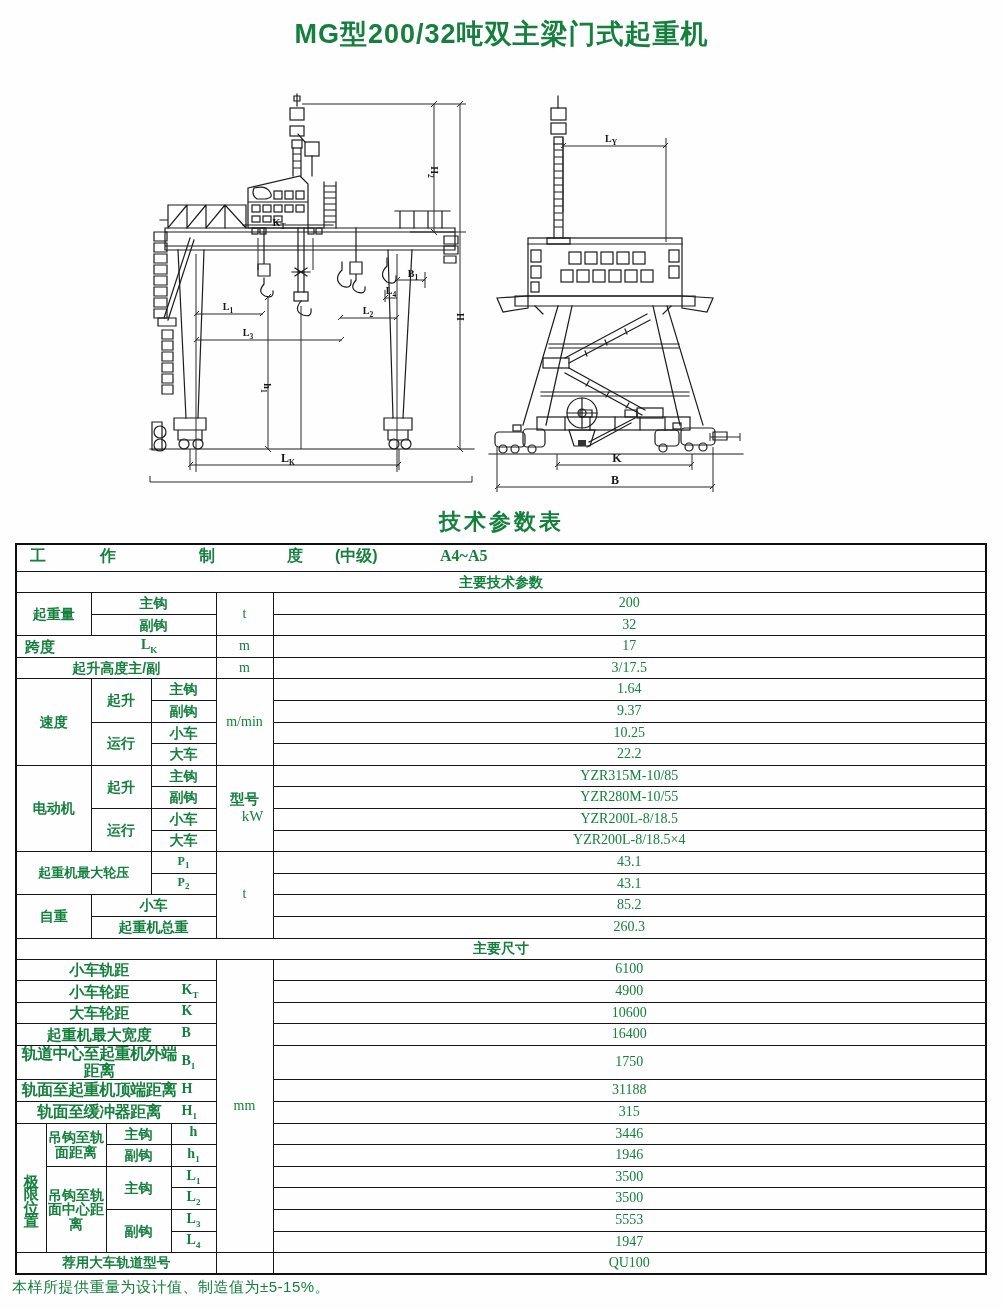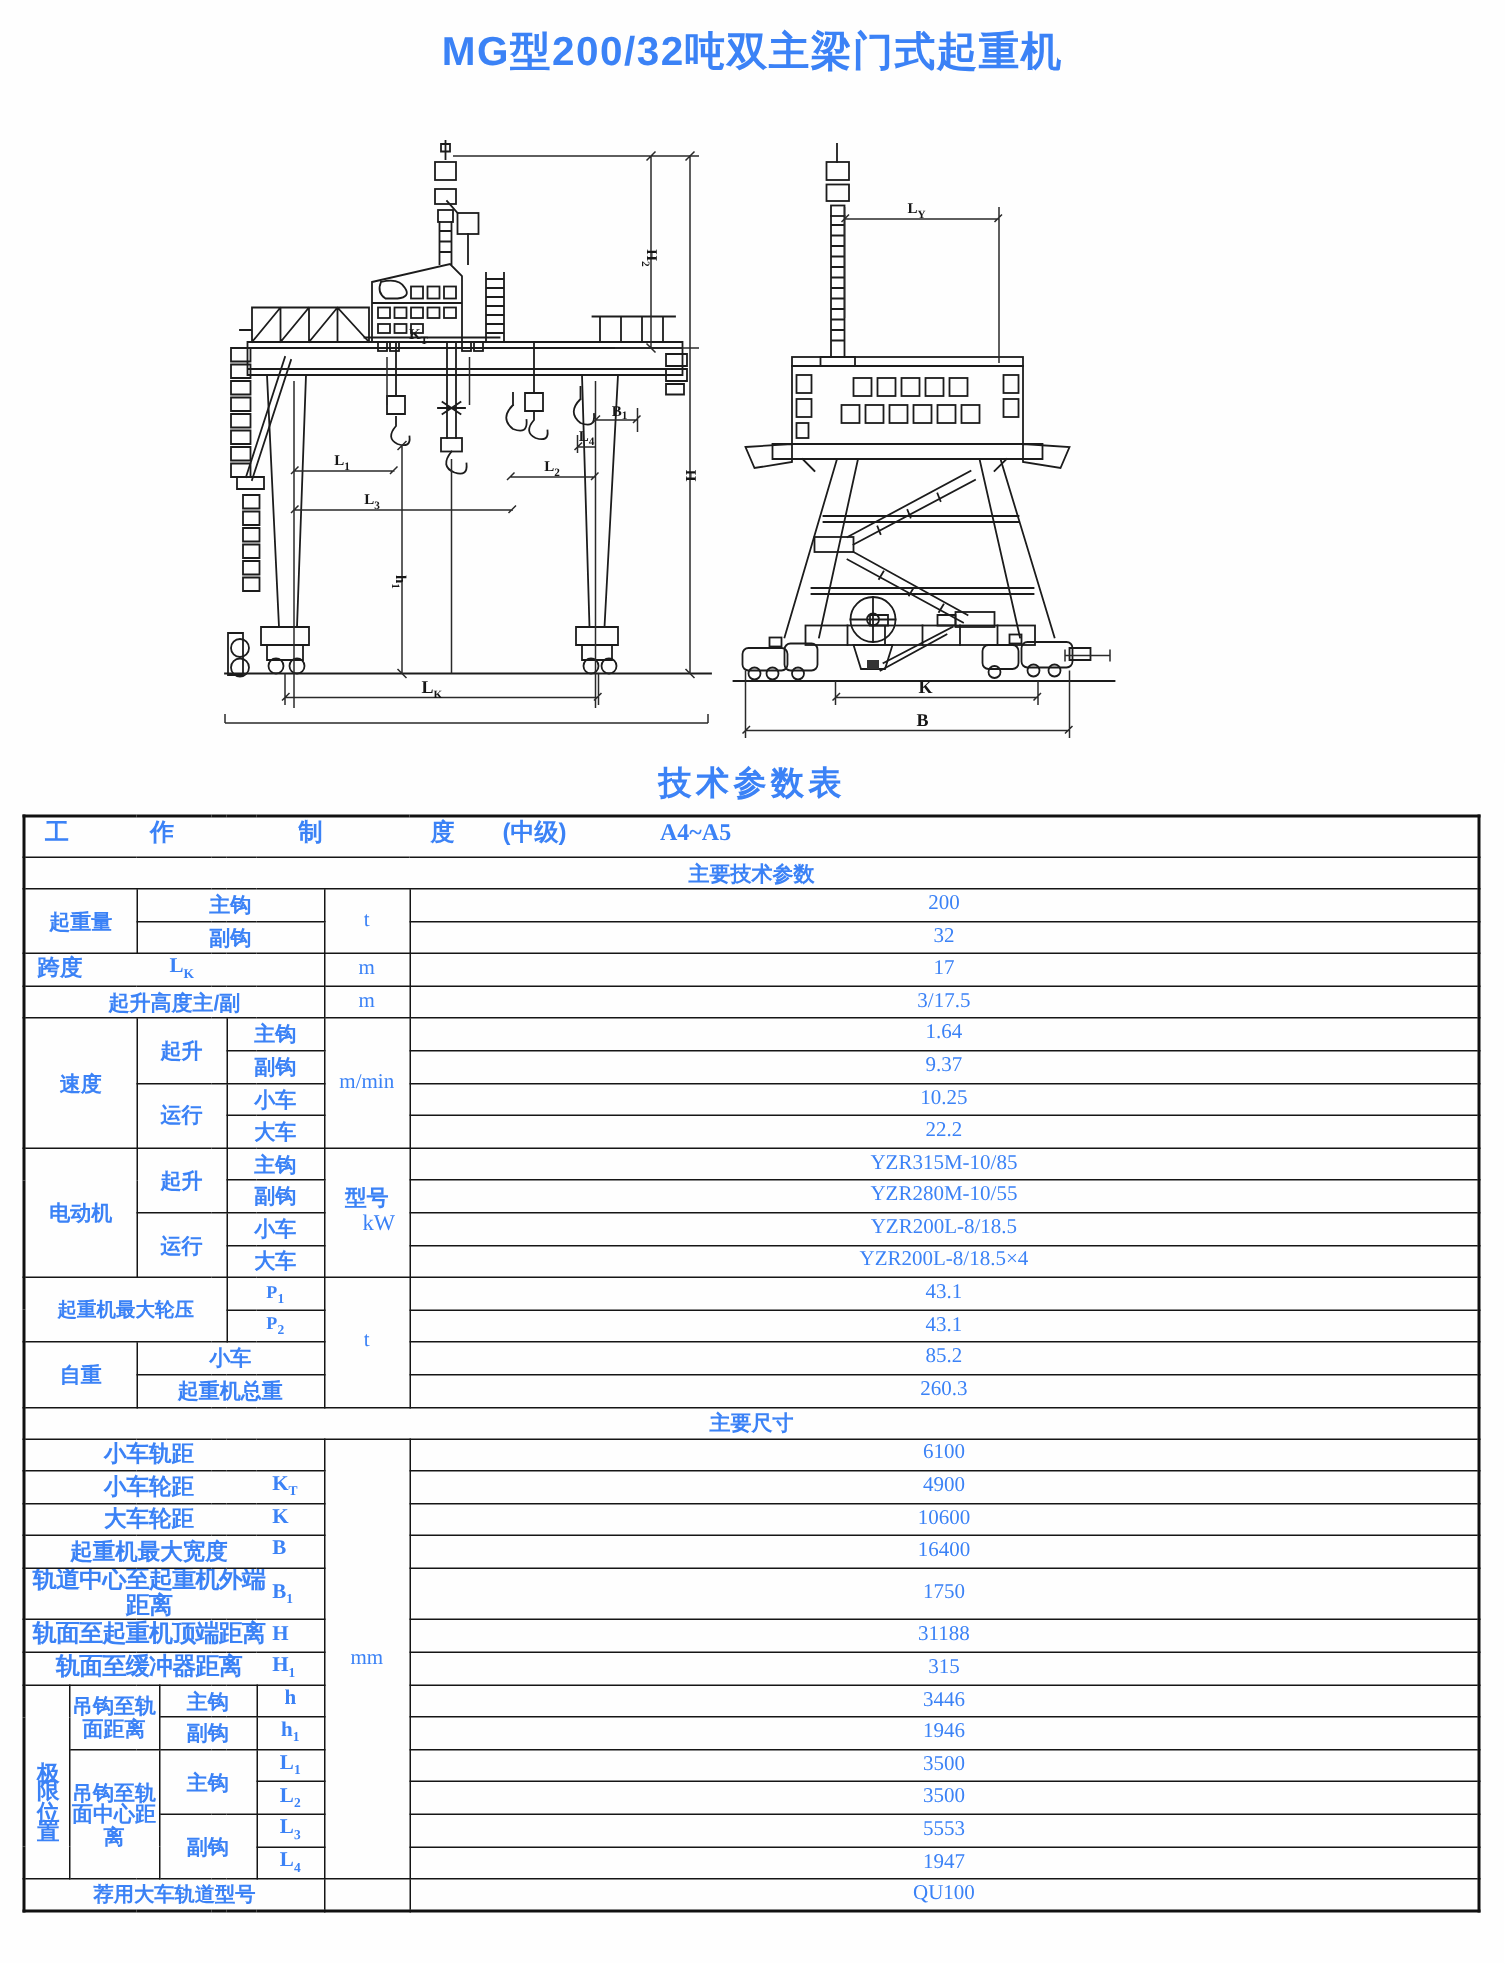--- a/index.html
+++ b/index.html
@@ -3,7 +3,7 @@
 <meta charset="utf-8">
 <style>
   html,body{margin:0;padding:0;background:#fff;}
-  .page{position:relative;width:1003px;height:1309px;background:#fefefe;font-family:"Liberation Sans",sans-serif;color:#3b82f6;overflow:hidden;}
+  .page{position:relative;width:1003px;height:1309px;background:#fefefe;font-family:"Liberation Sans",sans-serif;color:#15803d;overflow:hidden;}
   .title{position:absolute;top:16px;left:0;width:100%;text-align:center;font-size:27px;font-weight:bold;letter-spacing:1px;}
   .tbl-title{position:absolute;top:507px;left:0;width:100%;text-align:center;font-size:22px;font-weight:bold;letter-spacing:3px;}
   .footer{position:absolute;top:1278px;left:12px;font-size:15px;letter-spacing:.5px;}

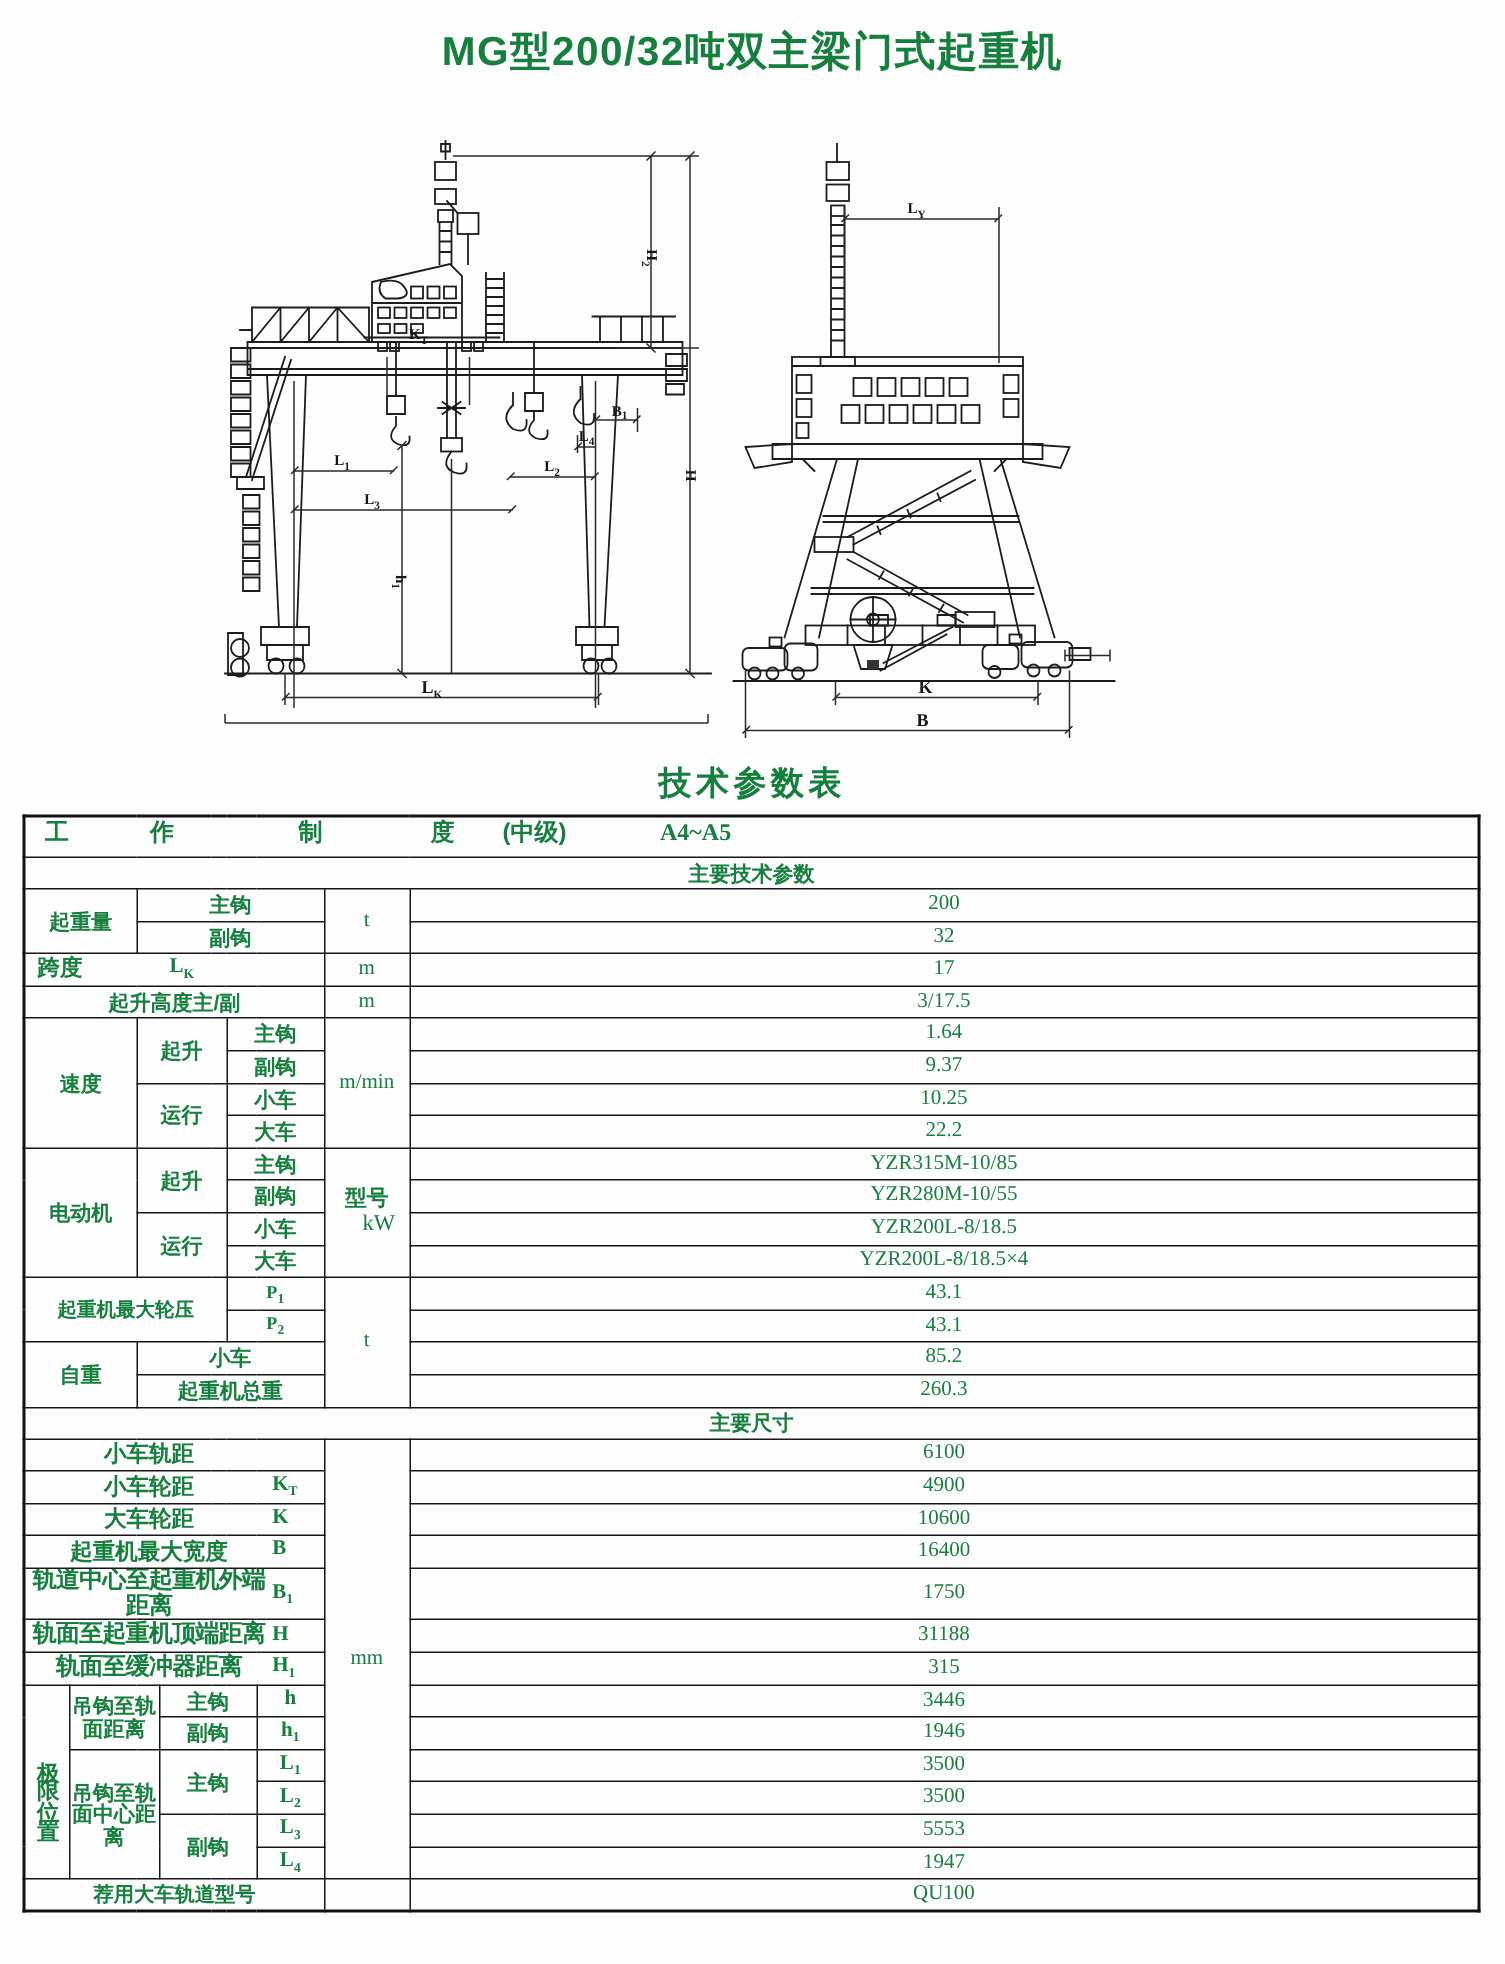--- a/index.html
+++ b/index.html
@@ -39,7 +39,7 @@
   .dimcell .lb{flex:1;text-align:center;font-weight:bold;font-size:15px;}
   .dimcell .lb.tiny{font-size:16px;letter-spacing:-.5px;}
   .dimcell .sy{width:34px;text-align:left;}
-  .spancell{display:flex;align-items:flex-start;text-align:left;padding-left:8px;font-weight:bold;font-size:15px;}
+  .spancell{display:flex;align-items:center;text-align:left;padding-left:8px;font-weight:bold;font-size:15px;gap:28px;}
   .spancell .sy{margin-left:58px;}
   .vtext{writing-mode:vertical-lr;letter-spacing:13px;font-weight:bold;font-size:15px;margin:auto;}
   .wrapsm{font-weight:bold;font-size:12px;line-height:1.25;padding:0 2px;}

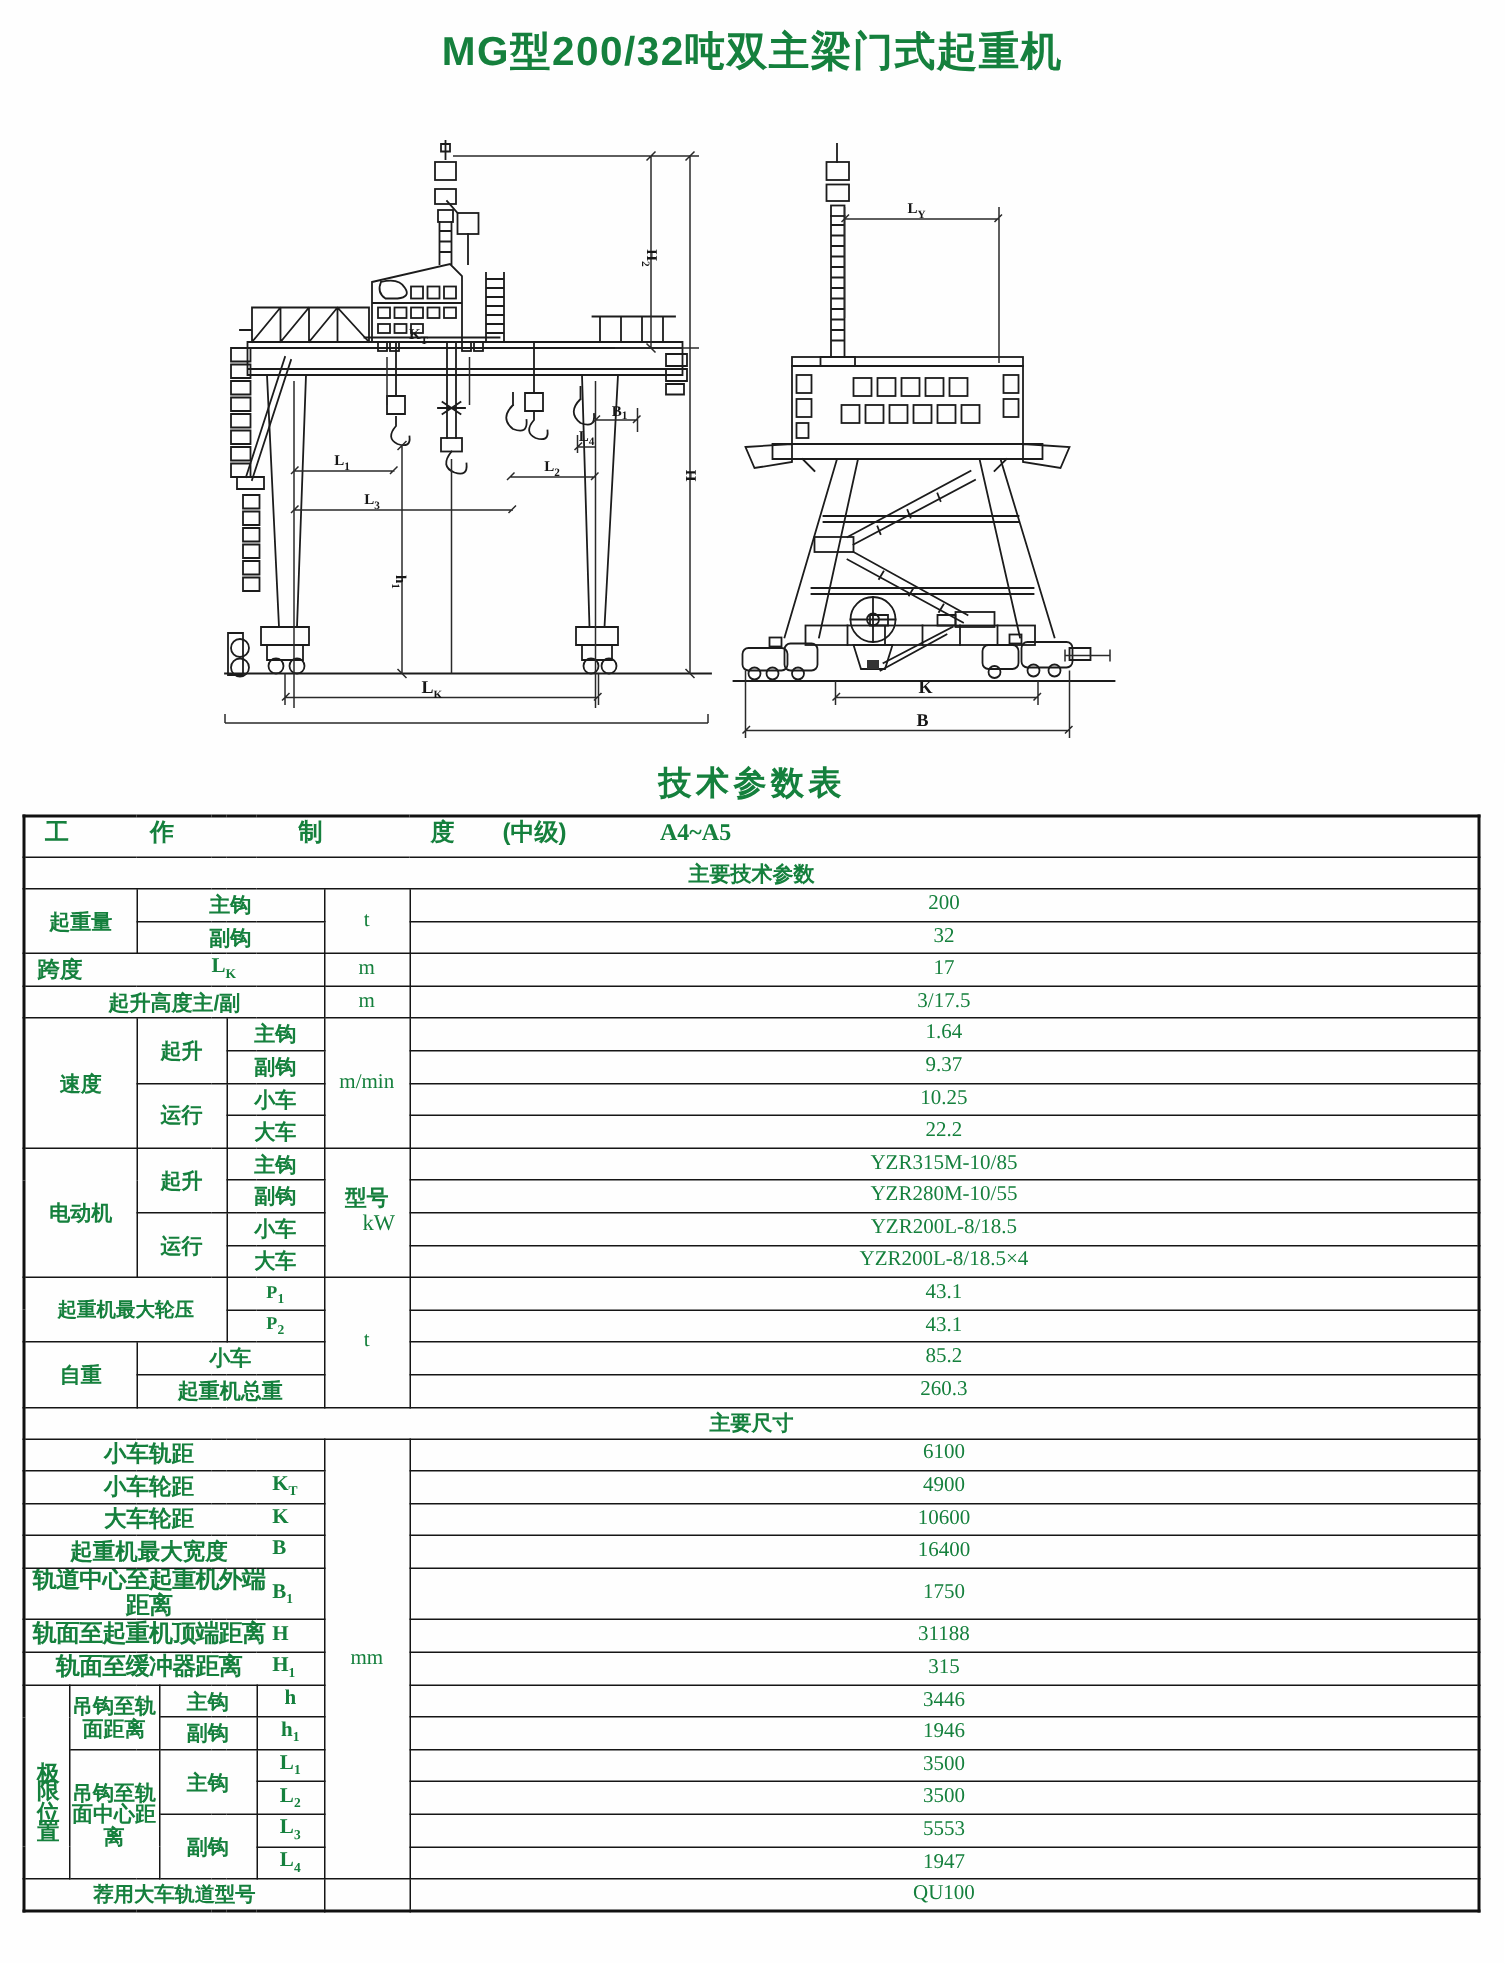--- a/index.html
+++ b/index.html
@@ -480,6 +480,7 @@
   </tbody>
     </table>
 
+  <div class="footer">本样所提供重量为设计值、制造值为±5-15%。</div>
 
 </div>
 

